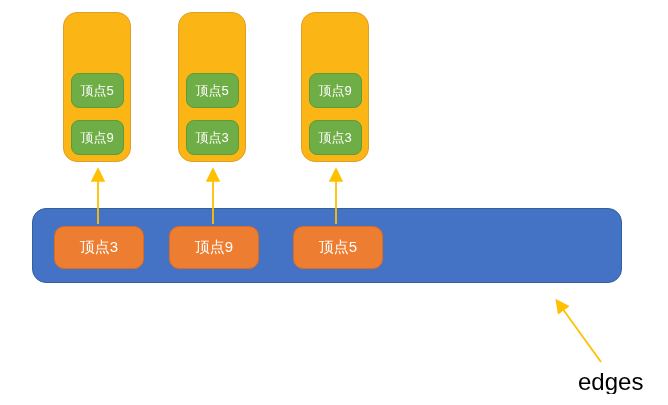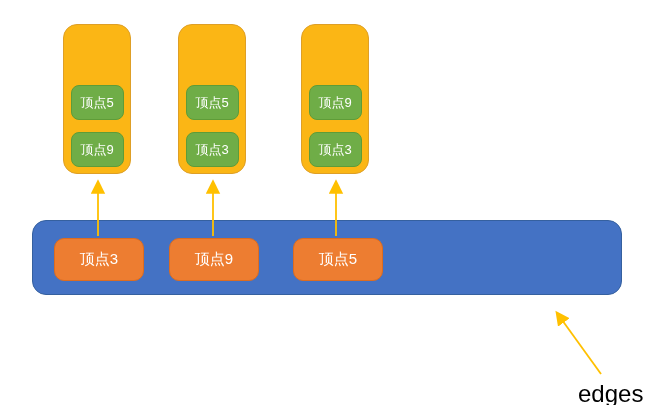--- a/index.html
+++ b/index.html
@@ -12,7 +12,6 @@
     height: 394px;
     background: #ffffff;
     overflow: hidden;
-    margin-top: 12px;
   }
 
   

